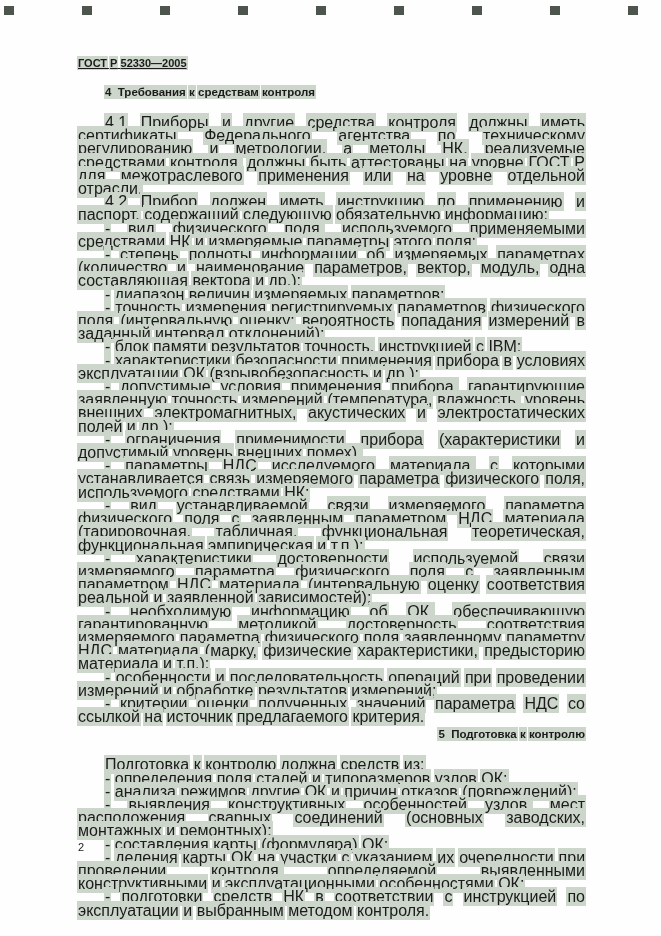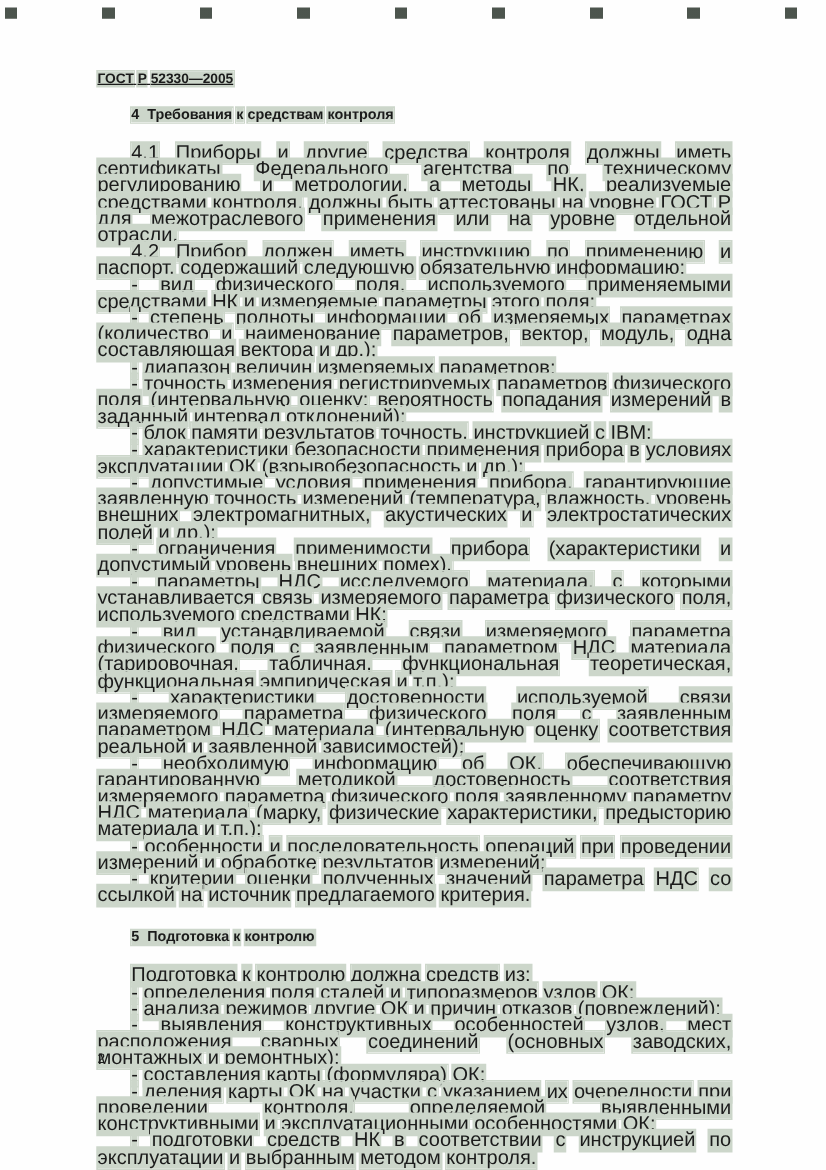--- a/index.html
+++ b/index.html
@@ -17,7 +17,7 @@
   .content{position:absolute;left:78px;top:57px;width:507px;}
   .doc-header{font-weight:bold;font-size:11px;line-height:13px;margin:0 0 15px 0;text-decoration:underline;}
   .sec-title{font-weight:bold;font-size:11.5px;line-height:14px;margin:0 0 17px 27px;}
-  .sec-title.sec5{margin-top:20px;}
+  .sec-title.sec5{margin-top:4px;text-align:right;}
   p.body{
     margin:0;font-size:16px;line-height:13.2px;
     text-align:justify;text-indent:27px;

